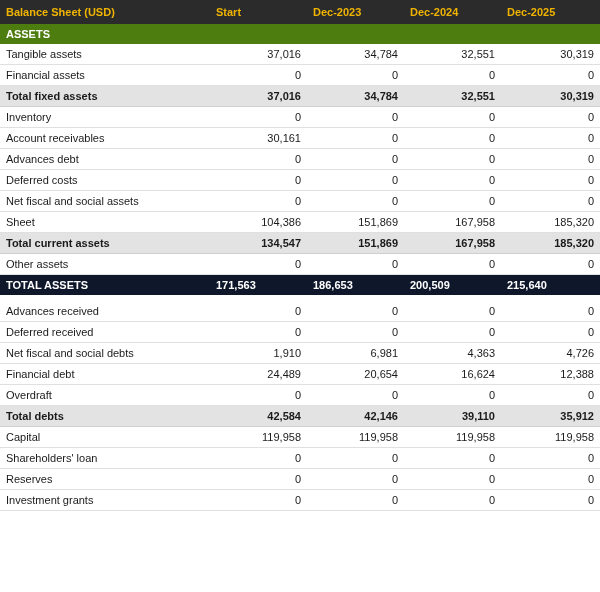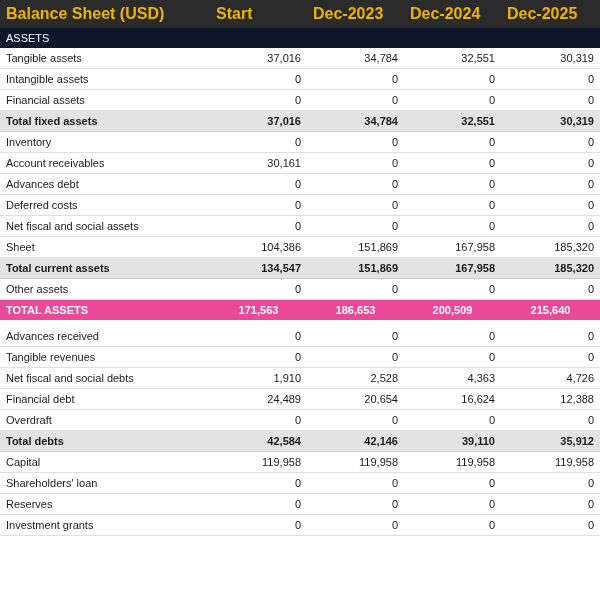--- a/index.html
+++ b/index.html
@@ -36,7 +36,7 @@
     background: #2b2b2b;
     color: #f0b400;
     font-weight: bold;
-    font-size: 16px;
+    font-size: 11px;
     padding-top: 5px;
     padding-bottom: 5px;
   }

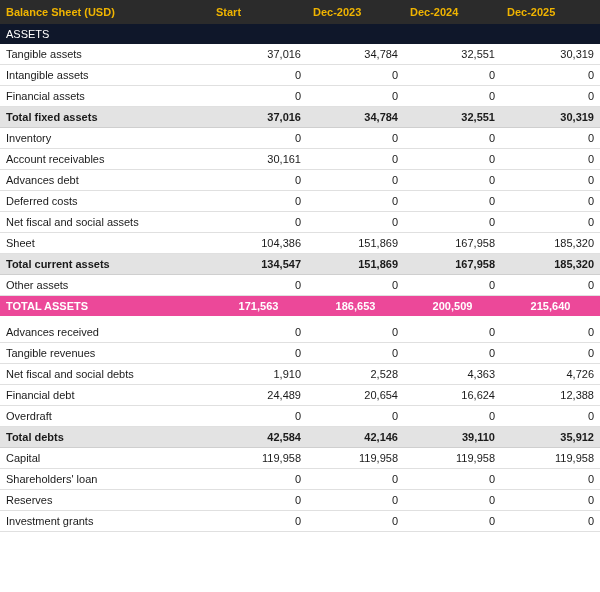--- a/index.html
+++ b/index.html
@@ -44,9 +44,9 @@
 
   
   tr.section-row td {
-    background: #0f172a;
+    background: #4d7c0f;
     color: #ffffff;
-    font-weight: normal;
+    font-weight: bold;
   }
 
   

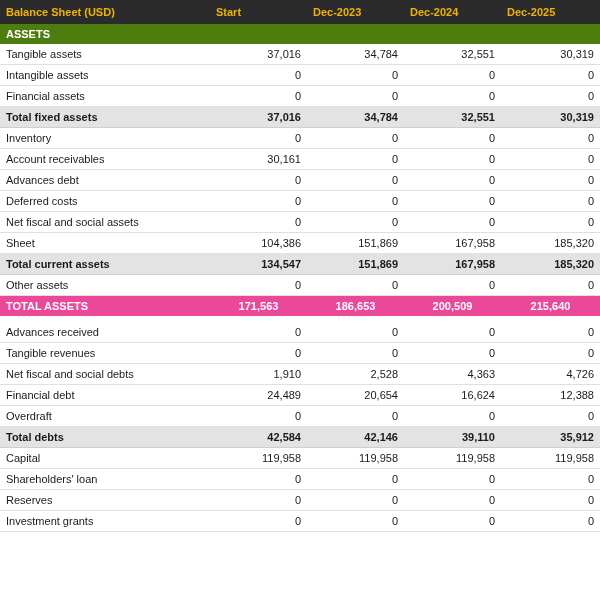--- a/index.html
+++ b/index.html
@@ -114,13 +114,6 @@
         <td class="num">30,319</td>
       </tr>
       <tr class="data-row">
-        <td>Intangible assets</td>
-        <td class="num">0</td>
-        <td class="num">0</td>
-        <td class="num">0</td>
-        <td class="num">0</td>
-      </tr>
-      <tr class="data-row">
         <td>Financial assets</td>
         <td class="num">0</td>
         <td class="num">0</td>

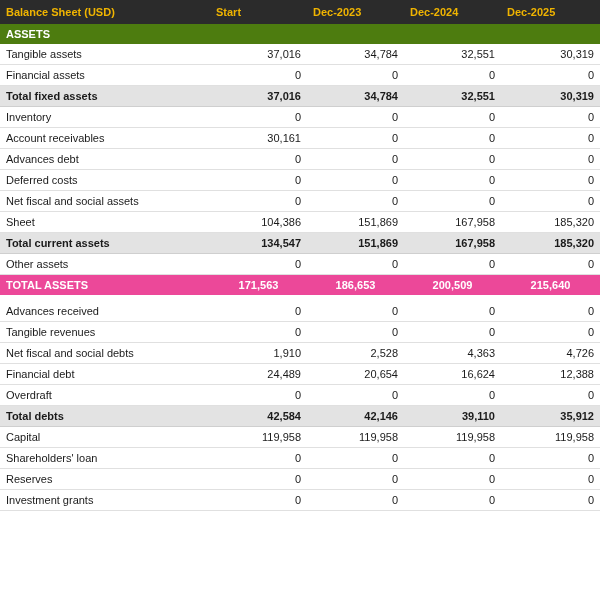--- a/index.html
+++ b/index.html
@@ -51,7 +51,7 @@
 
   
   tr.grand-row td {
-    background: #ec4899;
+    background: #0f172a;
     color: #ffffff;
     font-weight: bold;
   }

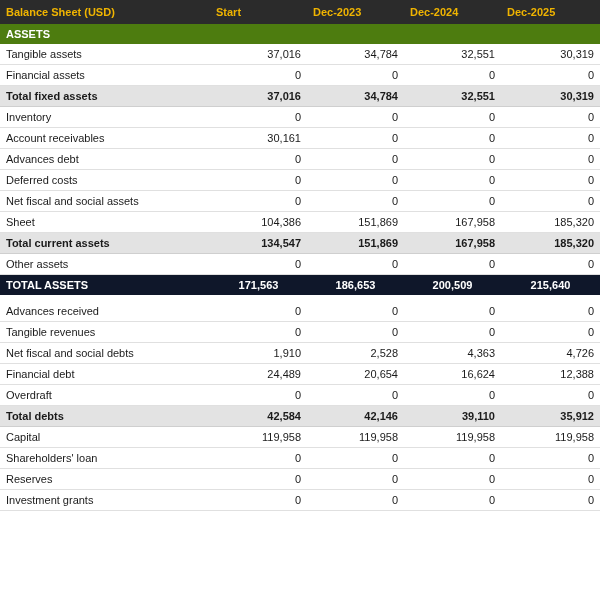--- a/index.html
+++ b/index.html
@@ -55,7 +55,7 @@
     color: #ffffff;
     font-weight: bold;
   }
-  tr.grand-row td.num { text-align: center; }
+  tr.grand-row td.num { text-align: left; }
 
   
   tr.subtotal-row td {

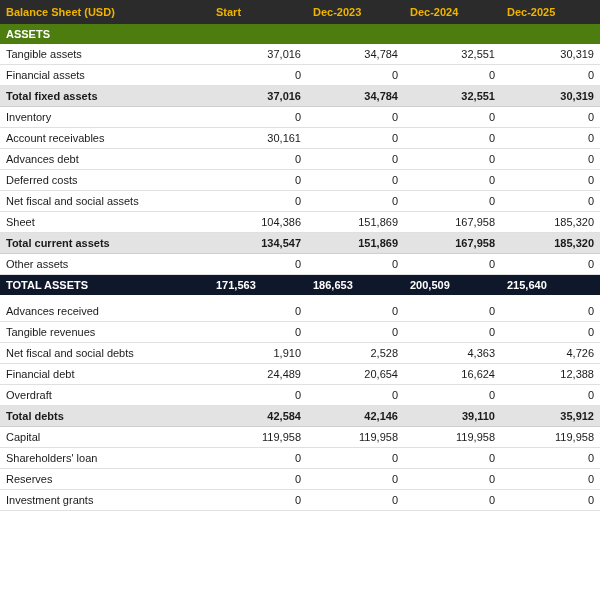--- a/index.html
+++ b/index.html
@@ -201,7 +201,7 @@
         <td class="num">0</td>
       </tr>
       <tr class="data-row">
-        <td>Tangible revenues</td>
+        <td>Deferred received</td>
         <td class="num">0</td>
         <td class="num">0</td>
         <td class="num">0</td>

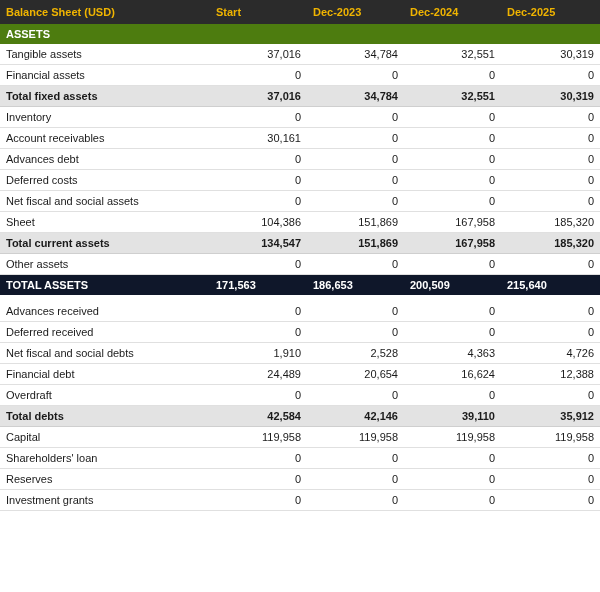--- a/index.html
+++ b/index.html
@@ -210,7 +210,7 @@
       <tr class="data-row">
         <td>Net fiscal and social debts</td>
         <td class="num">1,910</td>
-        <td class="num">2,528</td>
+        <td class="num">6,981</td>
         <td class="num">4,363</td>
         <td class="num">4,726</td>
       </tr>

